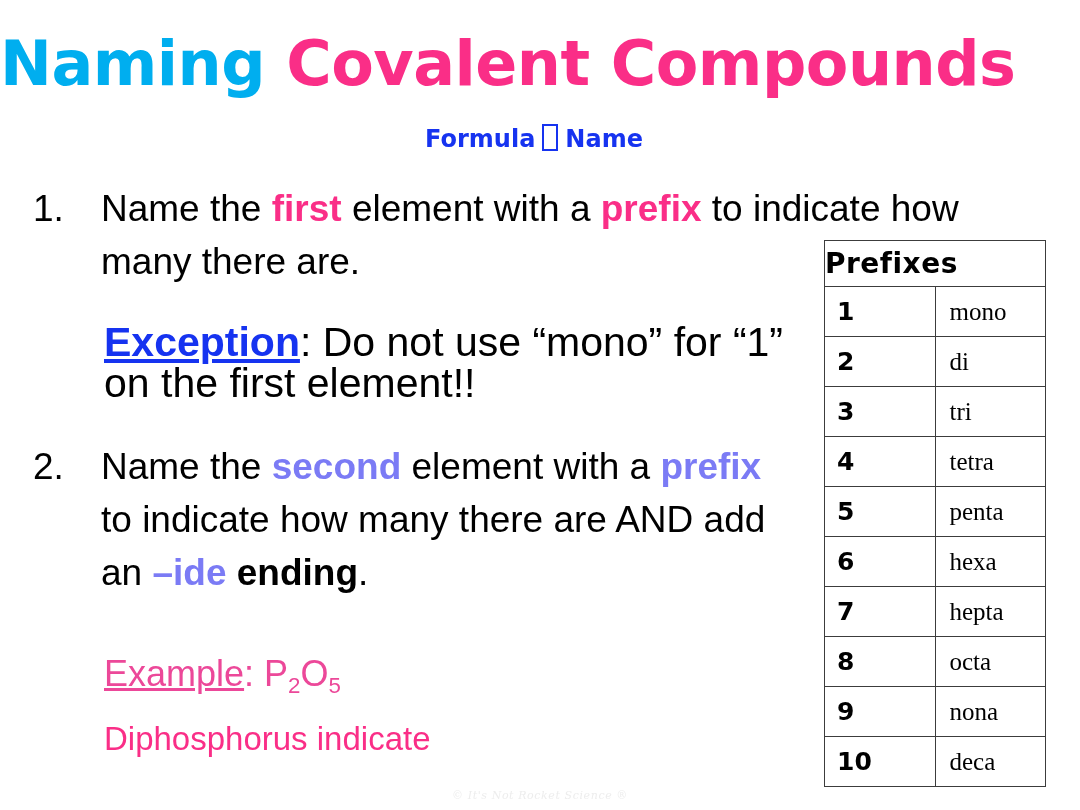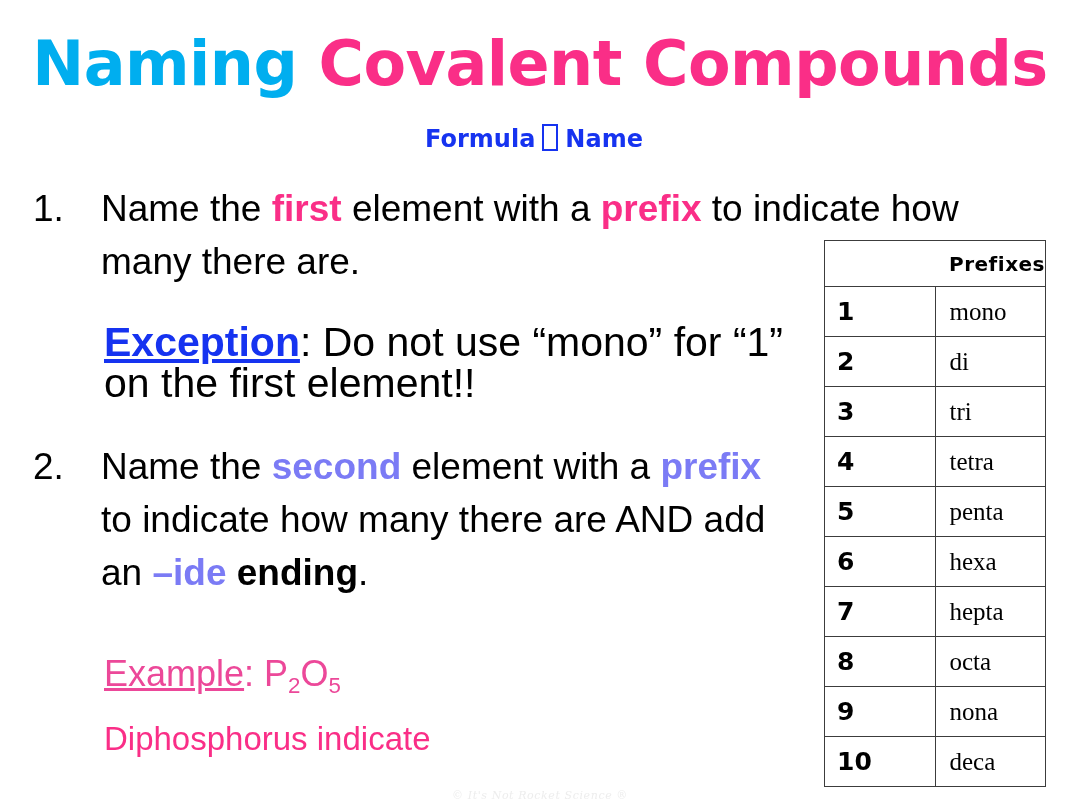--- a/index.html
+++ b/index.html
@@ -22,7 +22,6 @@
     top: 26px;
     left: 0;
     width: 1080px;
-    text-align: center;
     font-family: "DejaVu Sans", sans-serif;
     font-weight: bold;
     font-size: 62px;

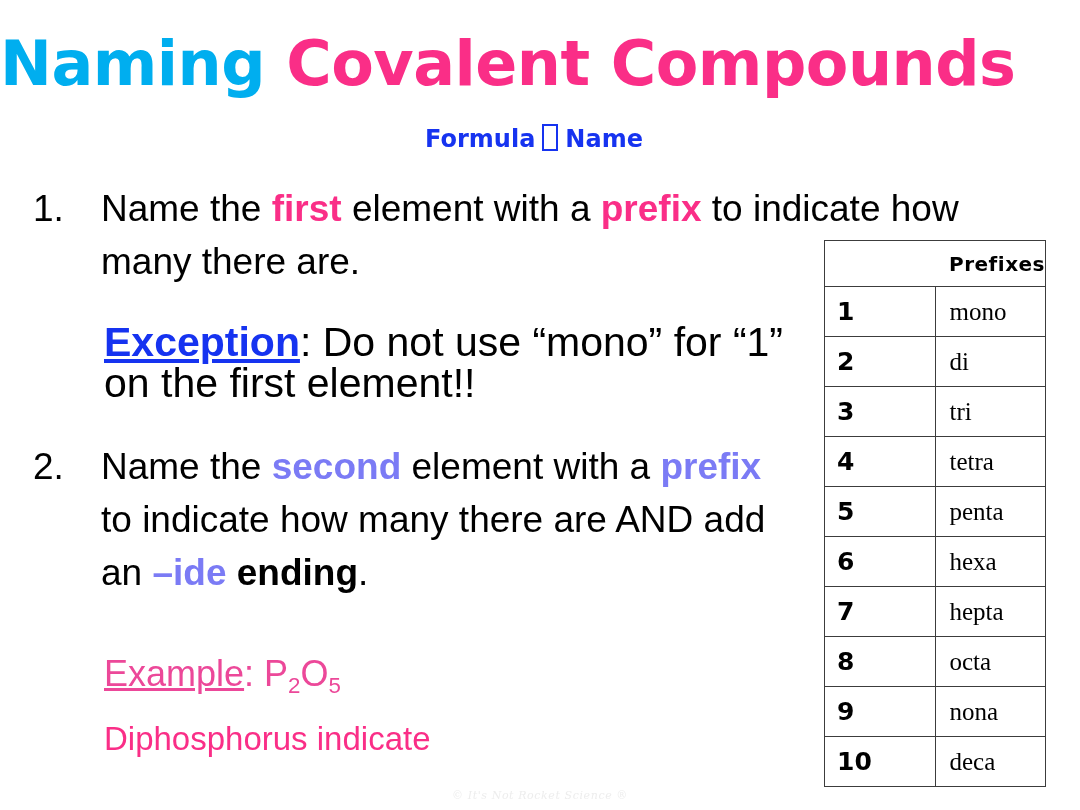--- a/index.html
+++ b/index.html
@@ -143,8 +143,8 @@
   #prefix-table th {
     font-family: "DejaVu Sans", sans-serif;
     font-weight: bold;
-    font-size: 20px;
-    text-align: right;
+    font-size: 28px;
+    text-align: left;
     height: 45px;
     letter-spacing: 0.5px;
   }

